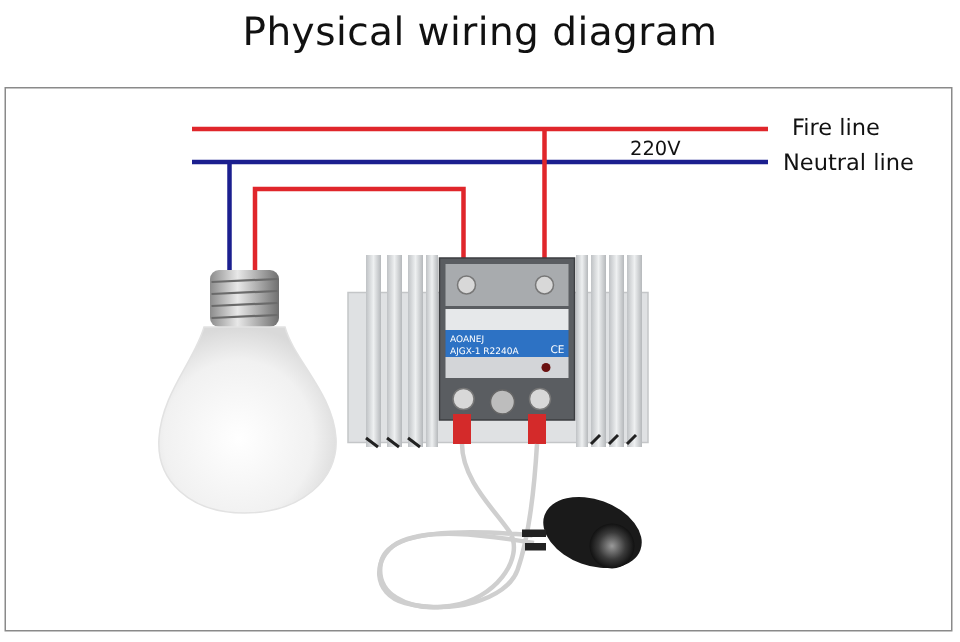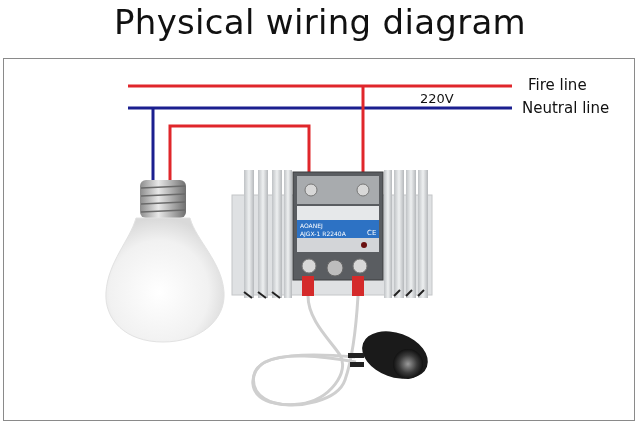--- a/index.html
+++ b/index.html
@@ -6,7 +6,7 @@
     body { width: 640px; height: 428px; position: relative; overflow: hidden; font-family: "DejaVu Sans", sans-serif; }
     .title {
       position: absolute; left: 0; top: 0; width: 640px; height: 50px;
-      text-align: center; font-size: 34px; line-height: 44px; color: #111;
+      text-align: center; font-size: 26px; line-height: 44px; color: #111;
       font-family: "DejaVu Sans", sans-serif; letter-spacing: 0.3px;
     }
     .frame {

